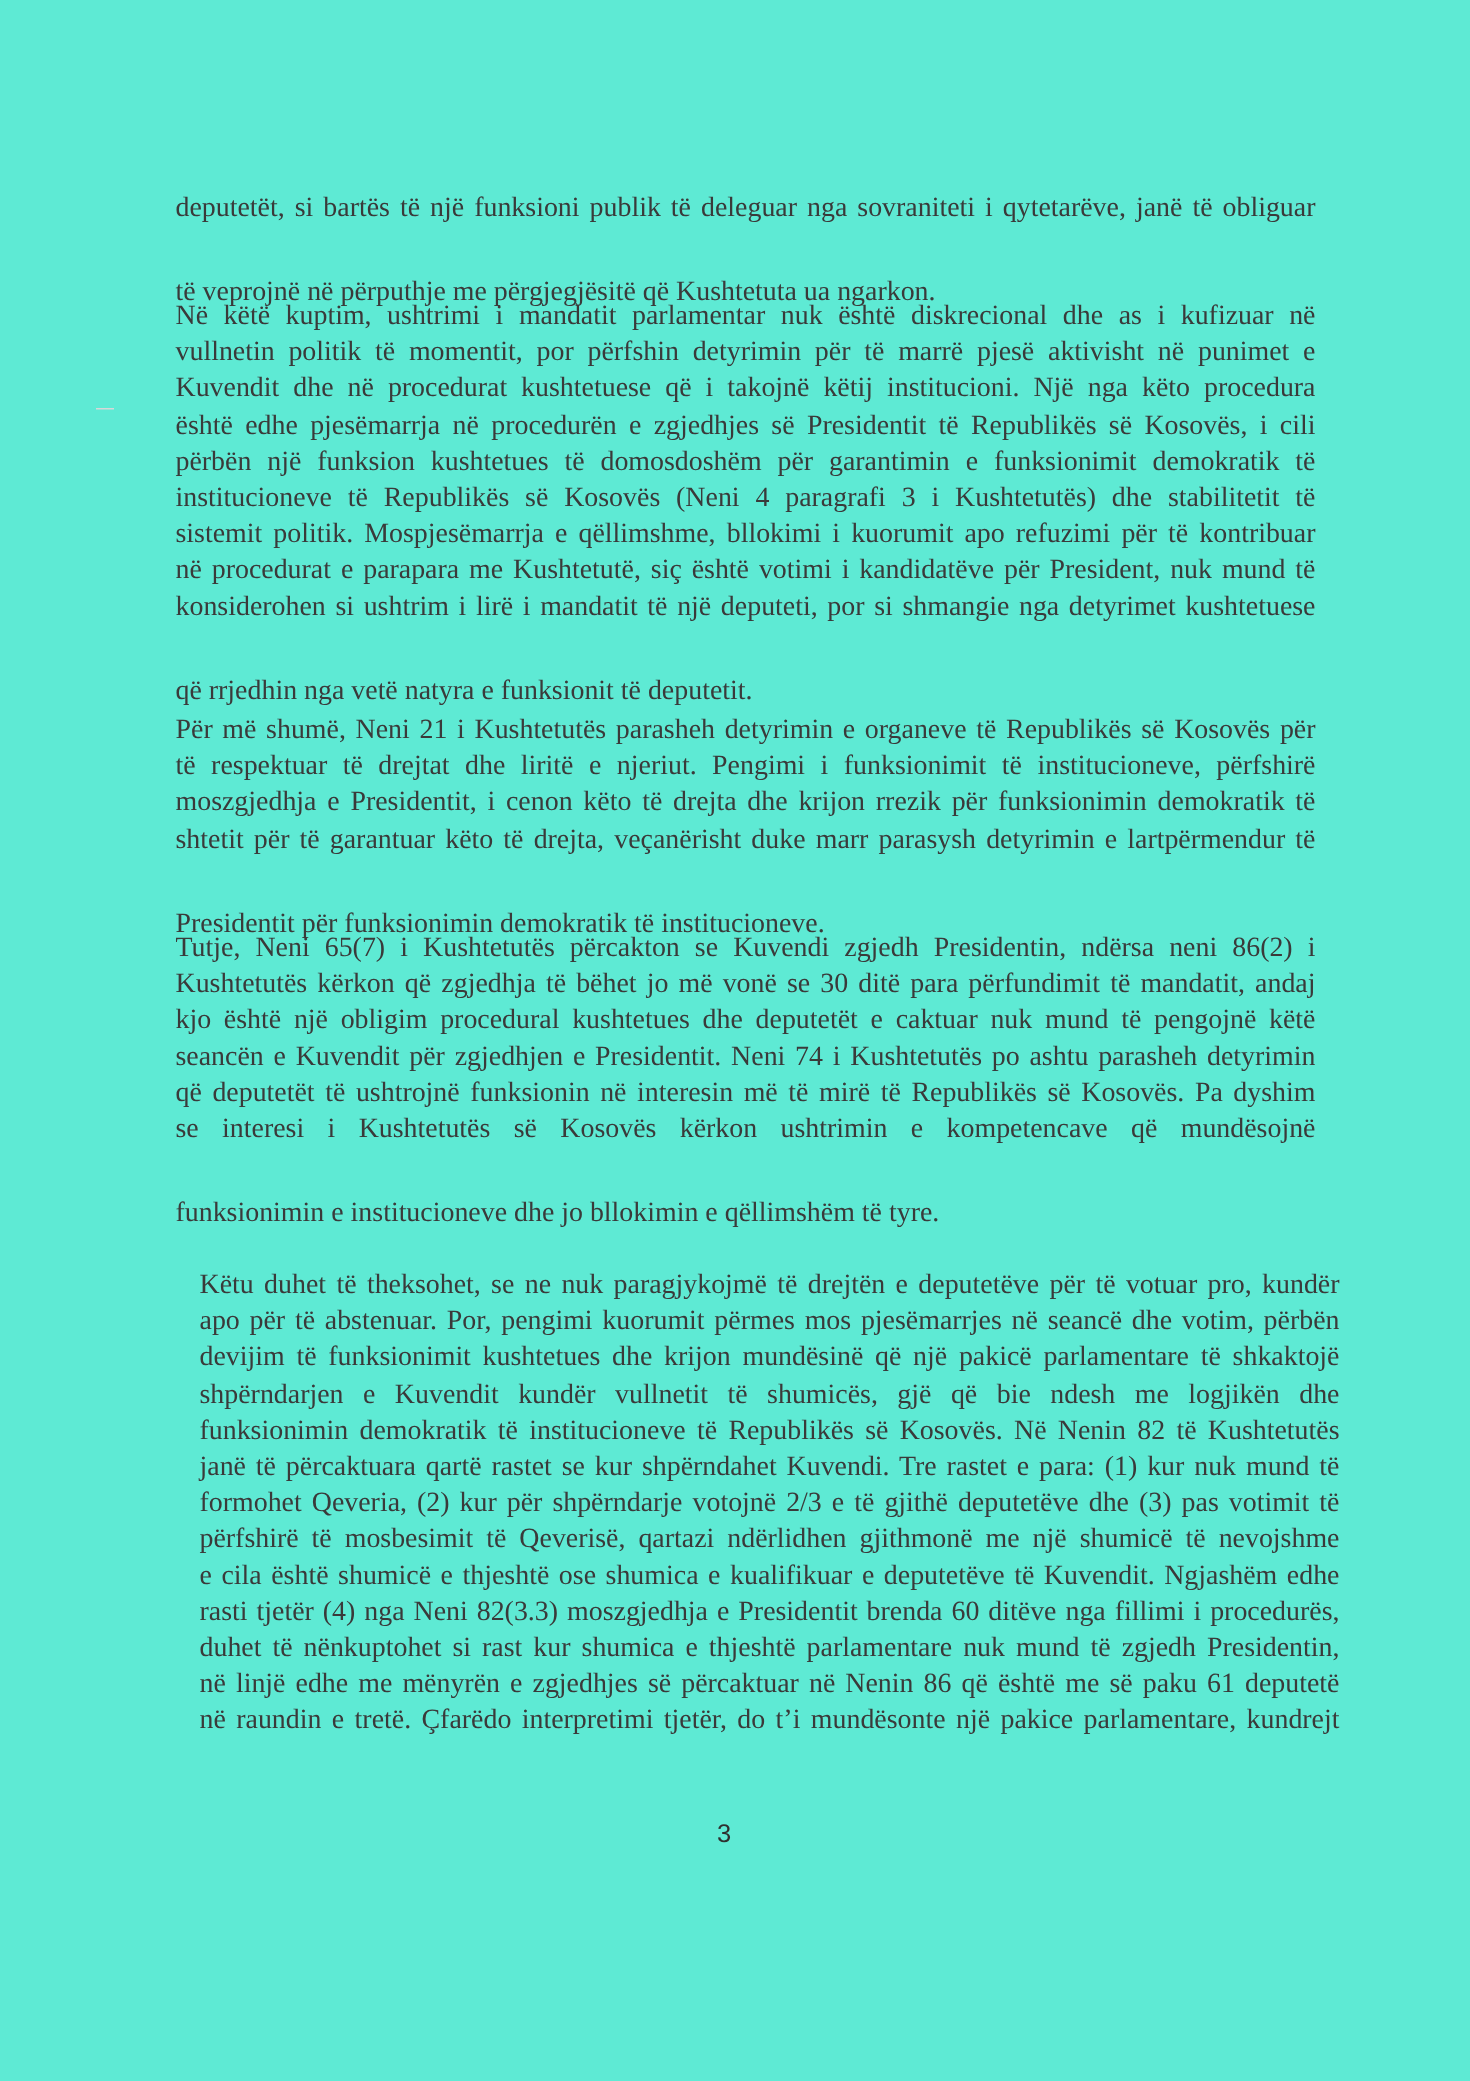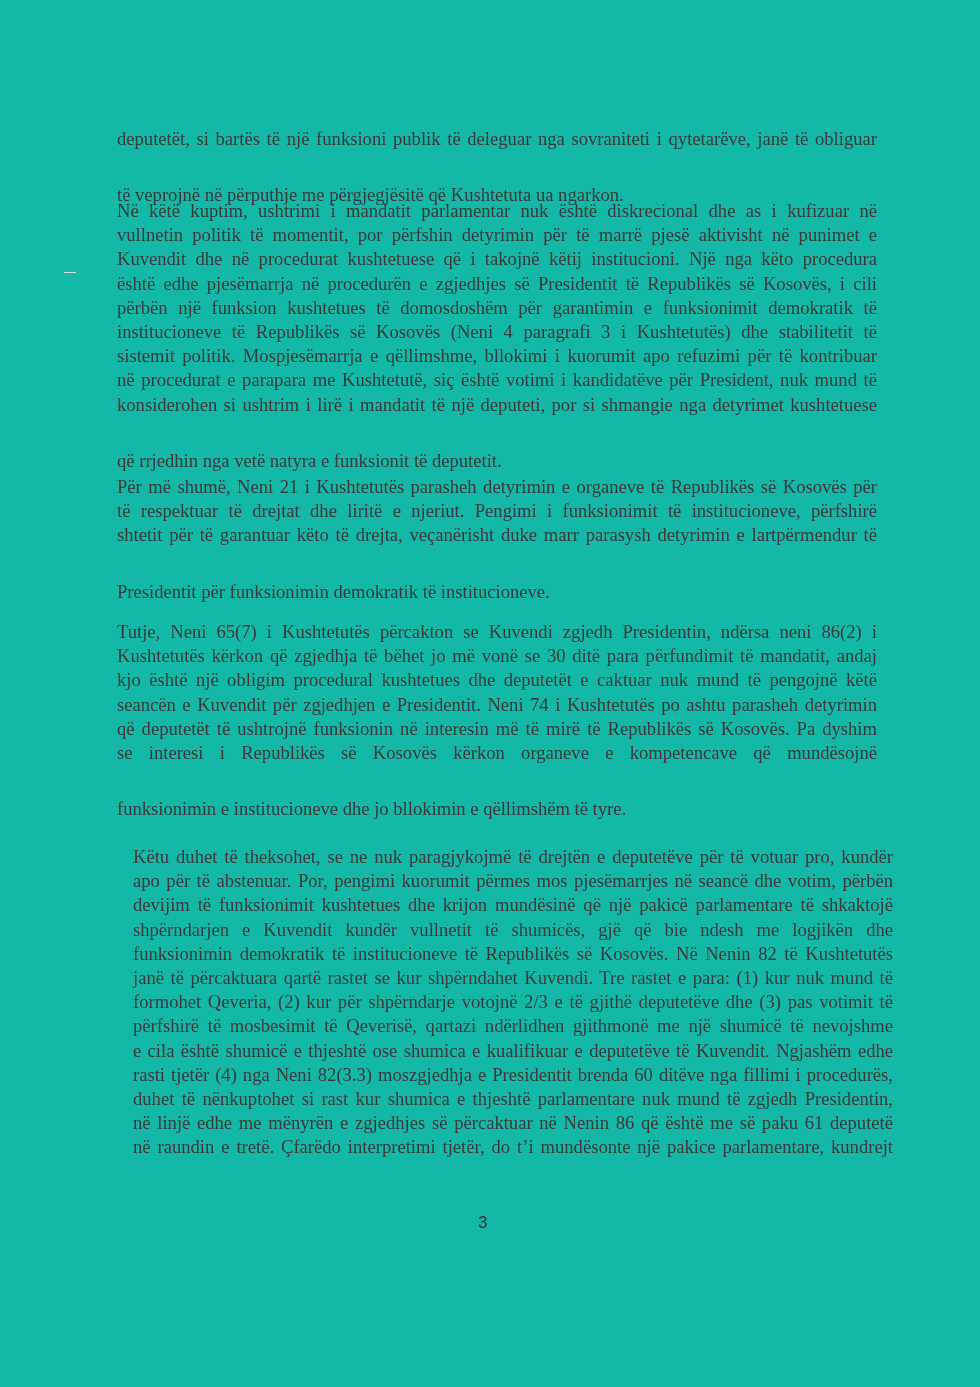--- a/index.html
+++ b/index.html
@@ -4,7 +4,7 @@
   <style>
     html, body { margin: 0; padding: 0; background: #ffffff; }
     body { width: 980px; height: 1387px; position: relative; overflow: hidden; }
-    .page { position: absolute; left: 0; top: 0; width: 980px; height: 1387px; background: #14b8a6; }
+    .page { position: absolute; left: 0; top: 0; width: 980px; height: 1387px; background: #5eead4; }
     .text-block {
       position: absolute; left: 117px; width: 760px;
       font-family: "Liberation Serif", "DejaVu Serif", serif;

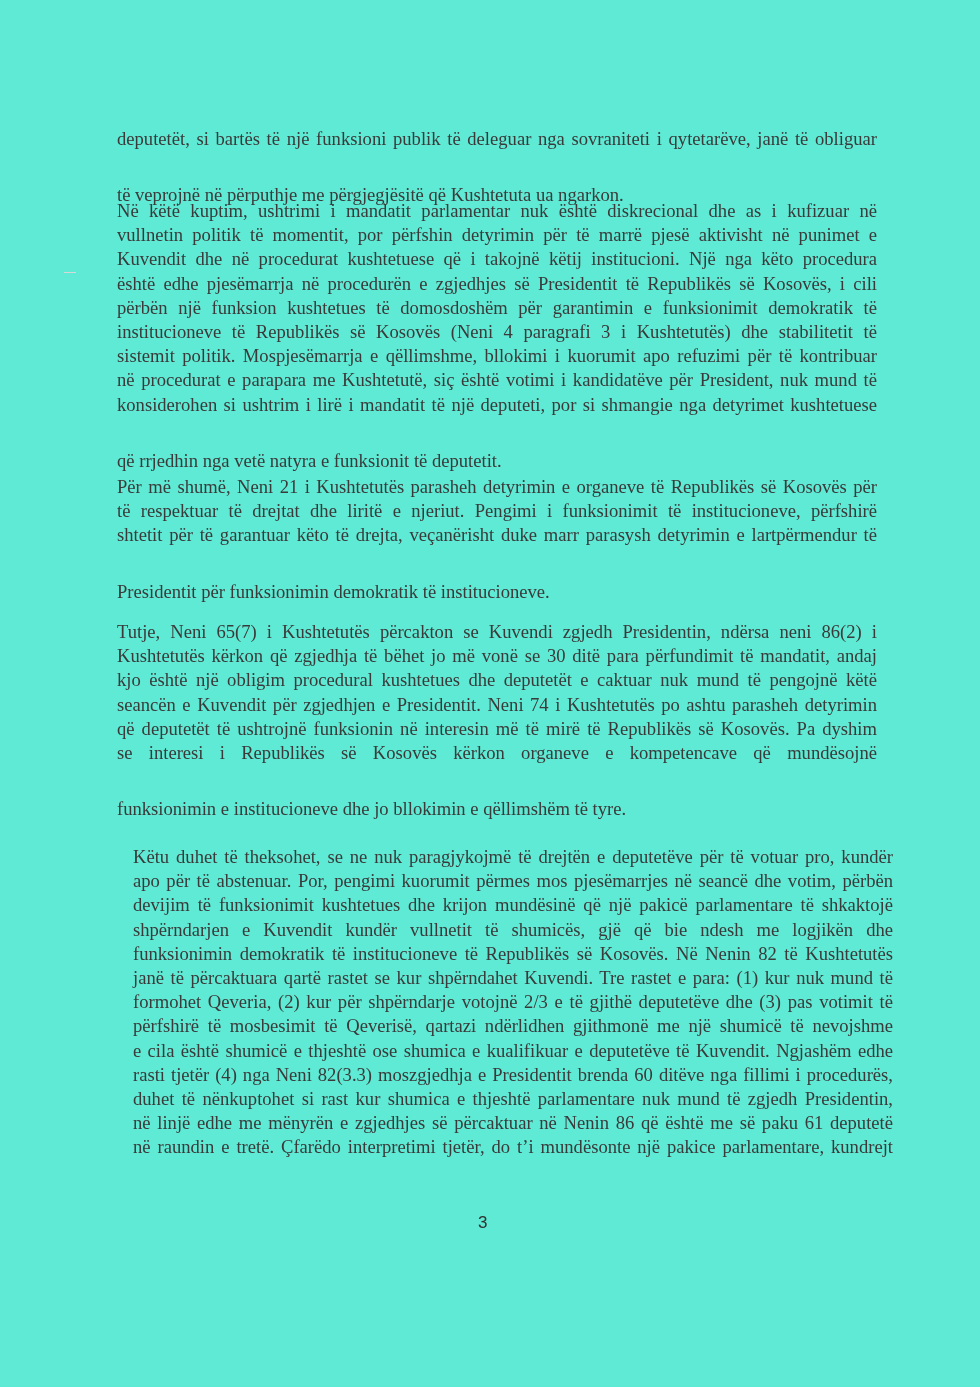--- a/index.html
+++ b/index.html
@@ -52,6 +52,7 @@
   <div class="text-block p3">
     <span class="line">Për më shumë, Neni 21 i Kushtetutës parasheh detyrimin e organeve të Republikës së Kosovës për</span>
     <span class="line">të respektuar të drejtat dhe liritë e njeriut. Pengimi i funksionimit të institucioneve, përfshirë</span>
+    <span class="line">moszgjedhja e Presidentit, i cenon këto të drejta dhe krijon rrezik për funksionimin demokratik të</span>
     <span class="line">shtetit për të garantuar këto të drejta, veçanërisht duke marr parasysh detyrimin e lartpërmendur të</span>
     <span class="line last">Presidentit për funksionimin demokratik të institucioneve.</span>
   </div>

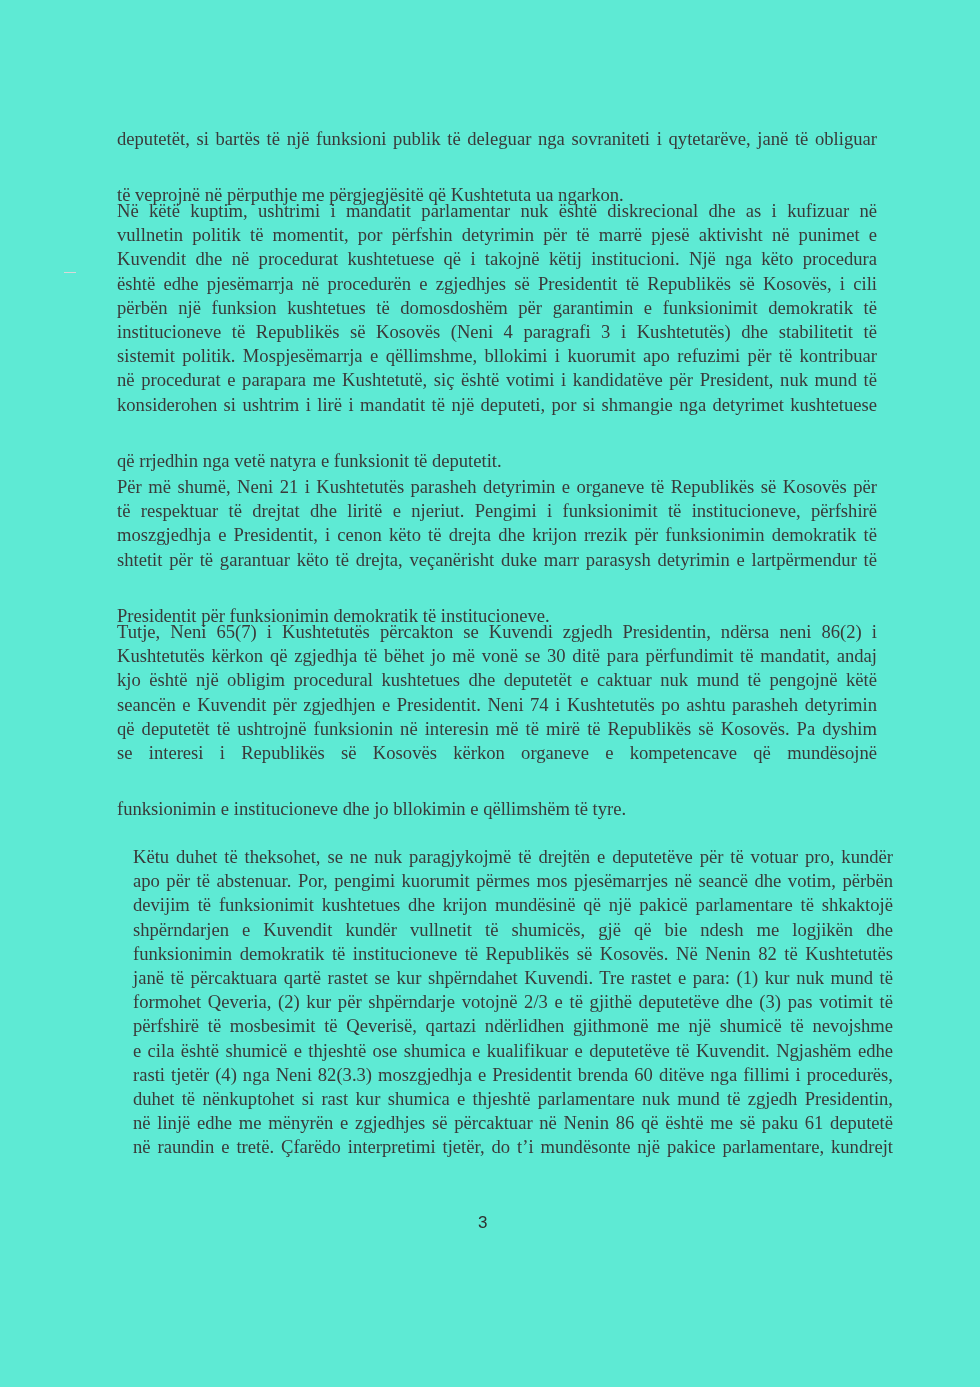--- a/index.html
+++ b/index.html
@@ -63,7 +63,7 @@
     <span class="line">kjo është një obligim procedural kushtetues dhe deputetët e caktuar nuk mund të pengojnë këtë</span>
     <span class="line">seancën e Kuvendit për zgjedhjen e Presidentit. Neni 74 i Kushtetutës po ashtu parasheh detyrimin</span>
     <span class="line">që deputetët të ushtrojnë funksionin në interesin më të mirë të Republikës së Kosovës. Pa dyshim</span>
-    <span class="line">se interesi i Republikës së Kosovës kërkon organeve e kompetencave që mundësojnë</span>
+    <span class="line">se interesi i Kushtetutës së Kosovës kërkon ushtrimin e kompetencave që mundësojnë</span>
     <span class="line last">funksionimin e institucioneve dhe jo bllokimin e qëllimshëm të tyre.</span>
   </div>
 

